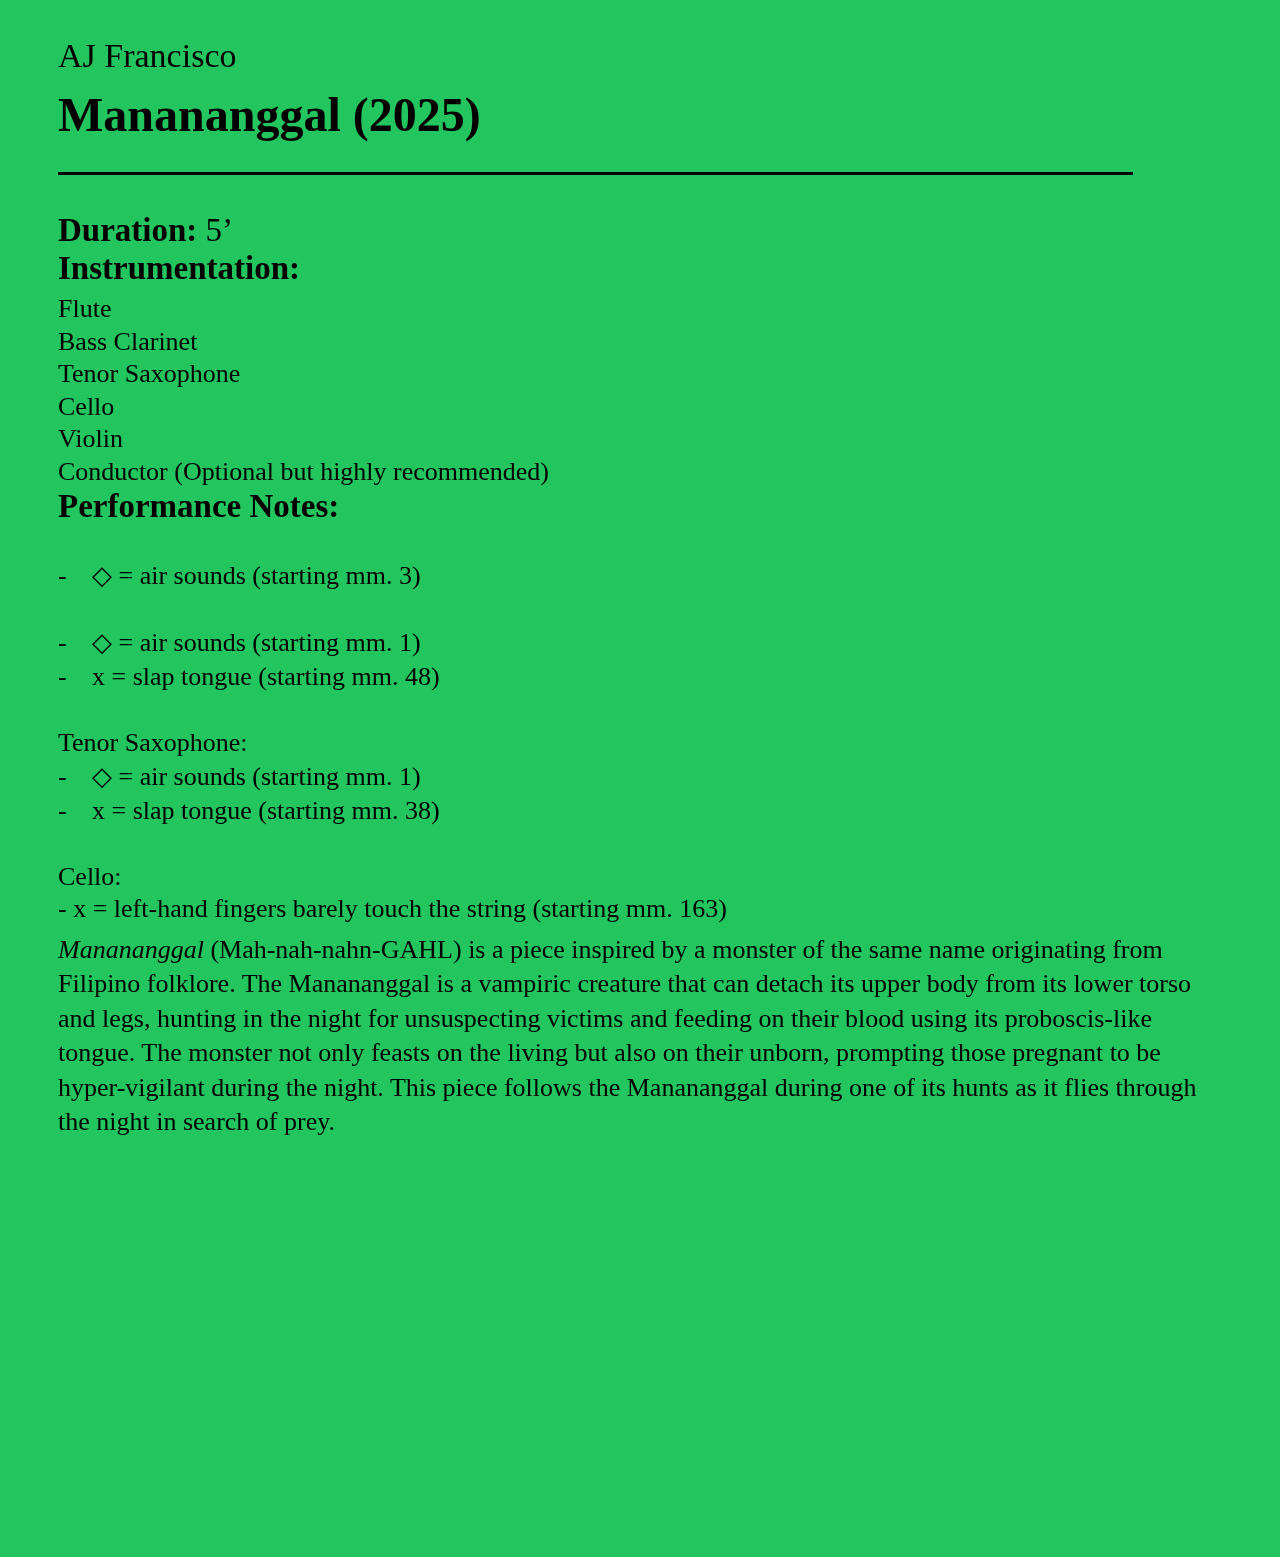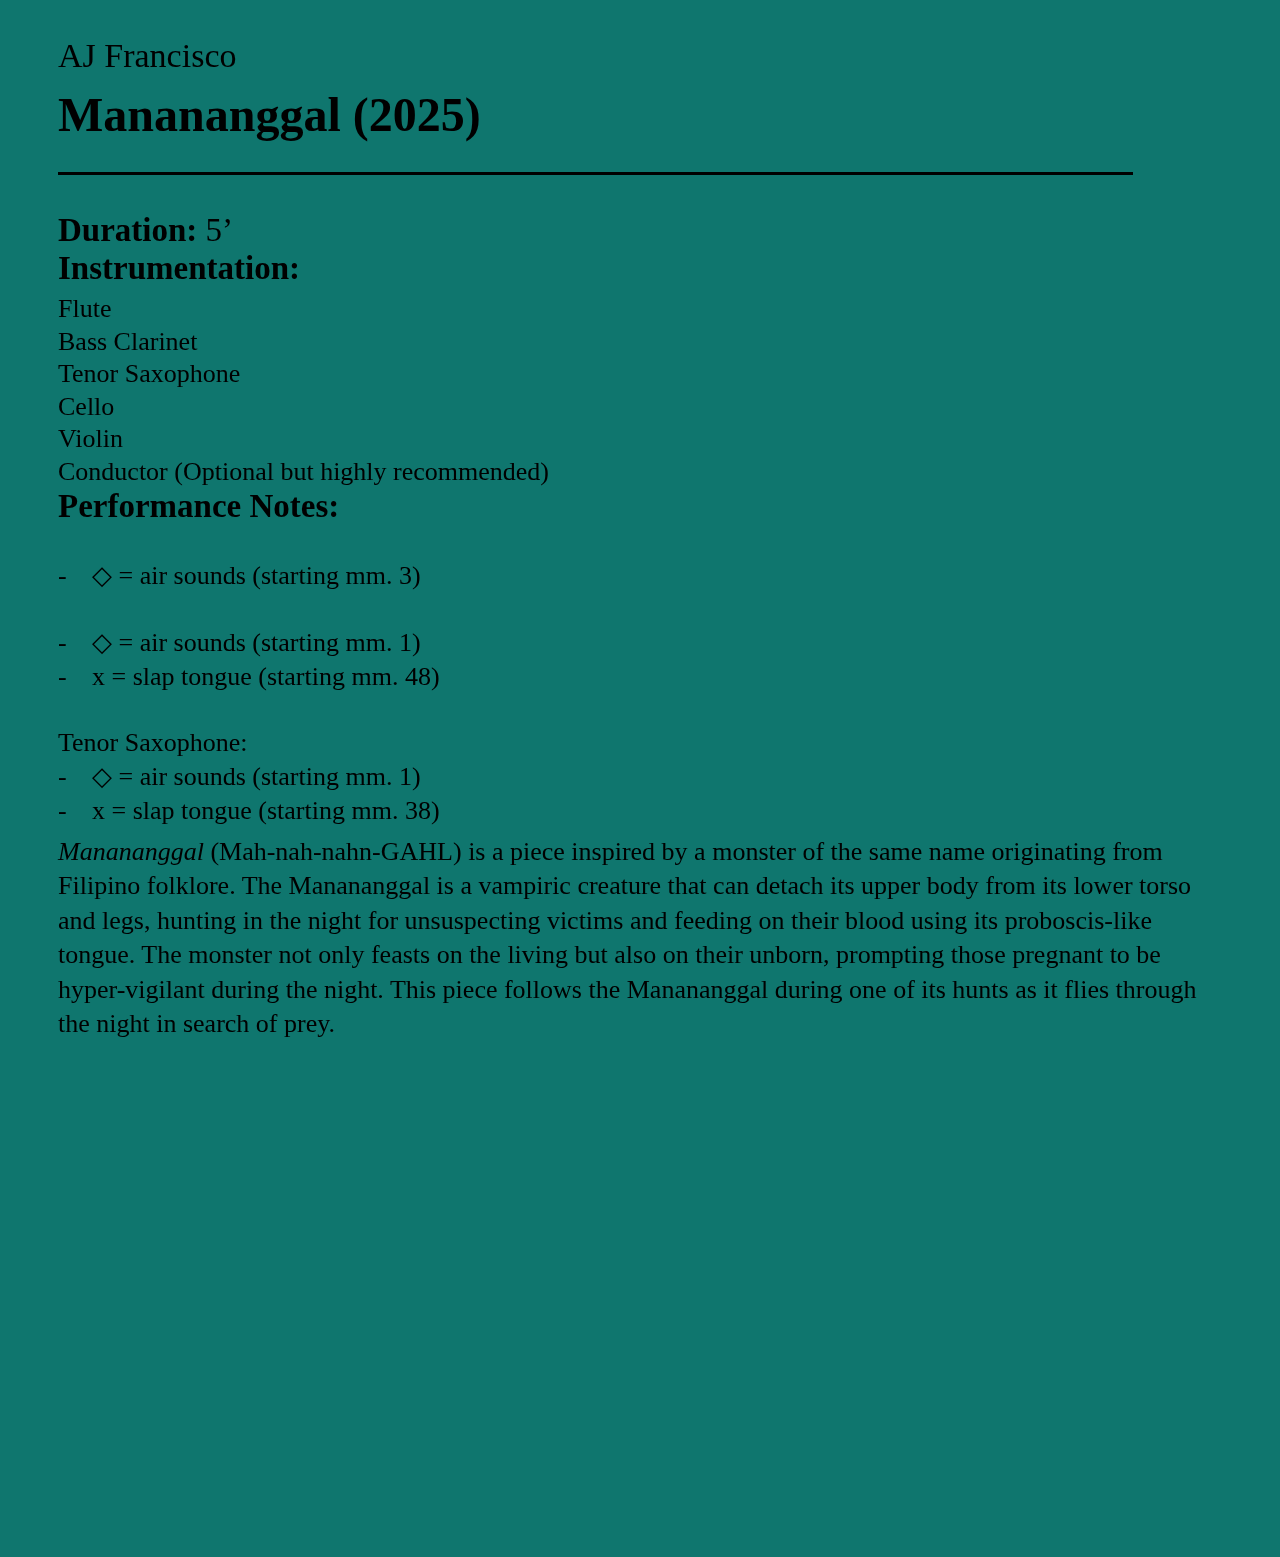--- a/index.html
+++ b/index.html
@@ -11,7 +11,7 @@
     position: relative;
     width: 1280px;
     height: 1557px;
-    background: #0f766e;
+    background: #22c55e;
     color: #000000;
     font-family: "Liberation Serif", "DejaVu Serif", serif;
     box-sizing: border-box;

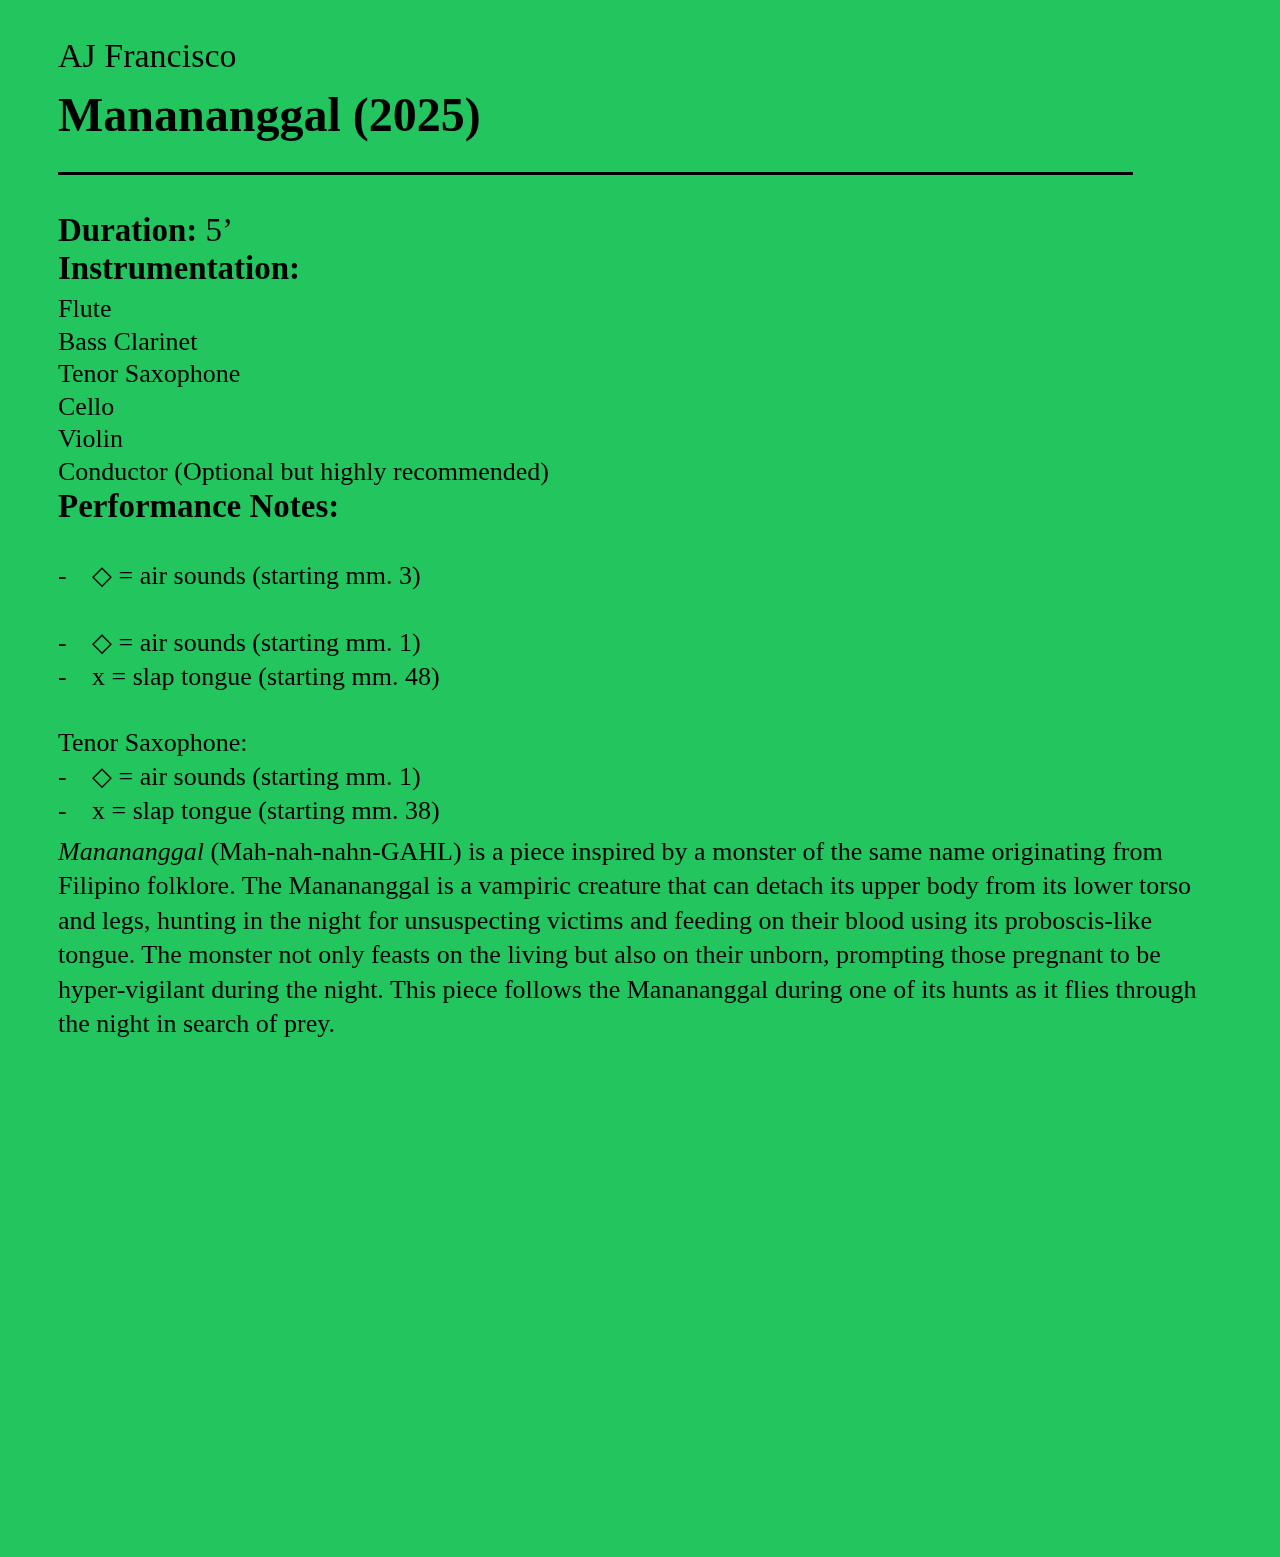--- a/index.html
+++ b/index.html
@@ -142,6 +142,10 @@
       </div>
     </div>
 
+    <div class="pn-block body-text">
+      <div>Cello:</div>
+      <div>- x = left-hand fingers barely touch the string (starting mm. 163)</div>
+    </div>
   </section>
 
   <section>

